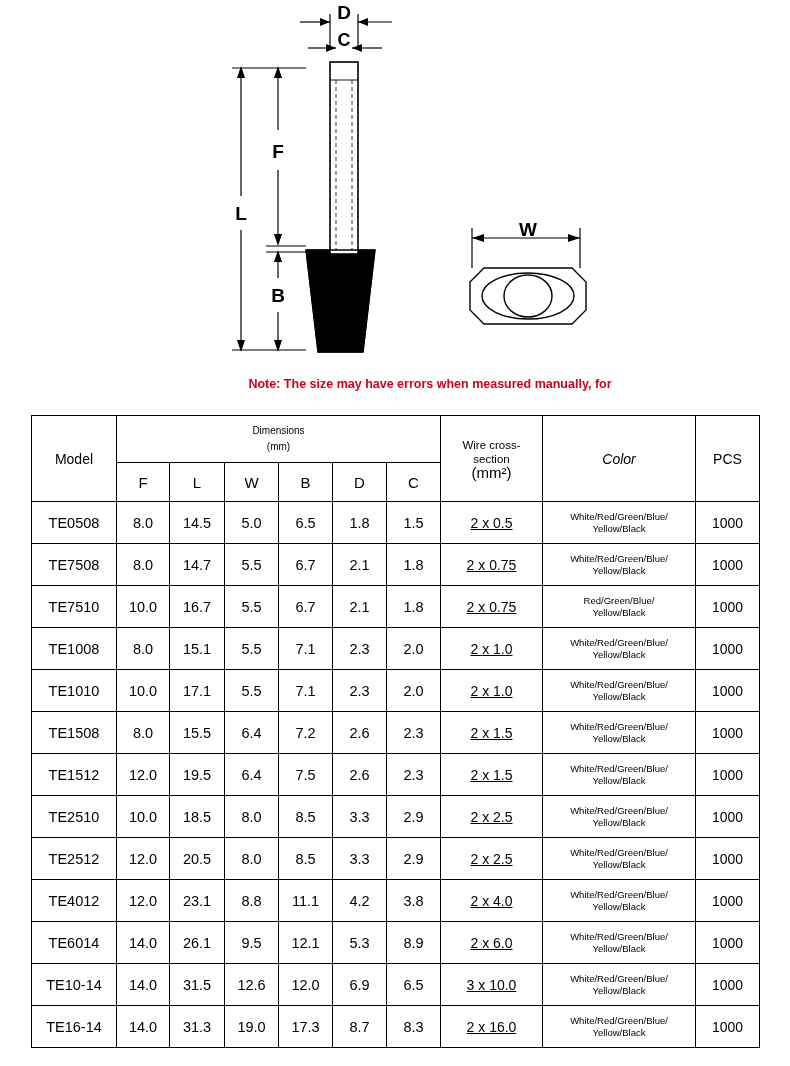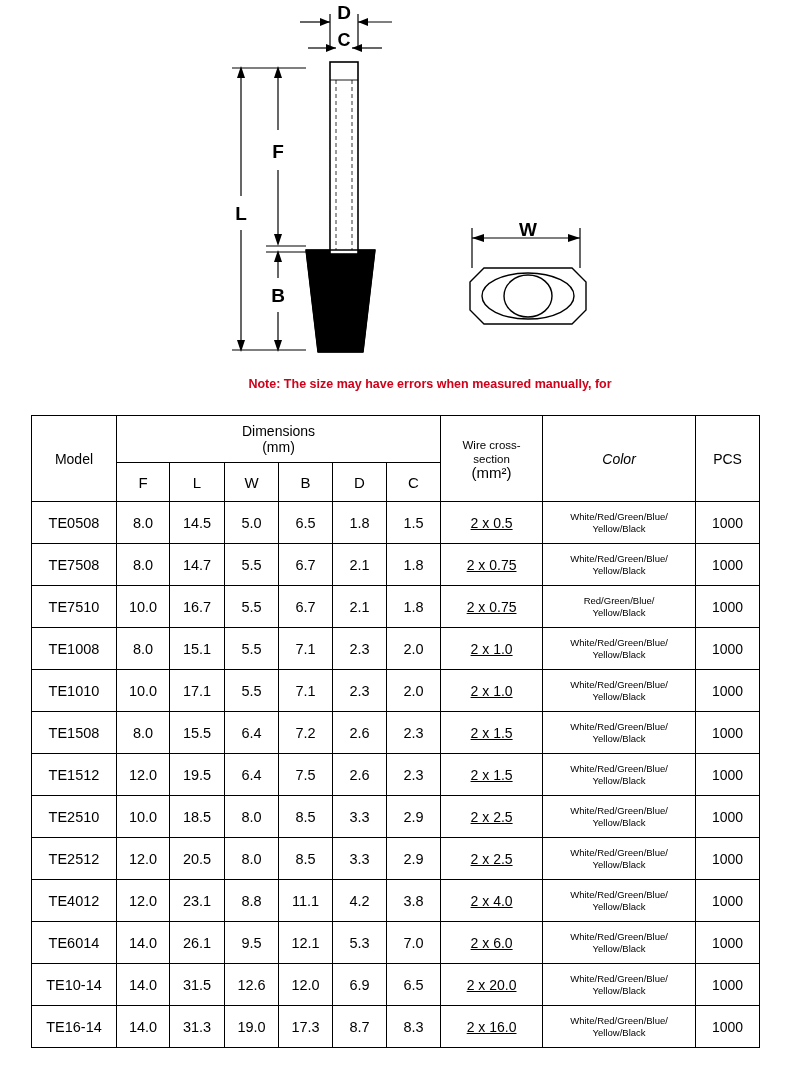--- a/index.html
+++ b/index.html
@@ -65,7 +65,7 @@
     padding: 0;
   }
   .hdr-model { font-size: 14px; font-weight: bold; }
-  .hdr-dim-title { font-size: 14px; font-weight: bold; line-height: 16px; }
+  .hdr-dim-title { font-size: 10px; font-weight: bold; line-height: 16px; }
   .hdr-sub { font-size: 15px; font-weight: bold; height: 38px; }
   .hdr-wire { font-size: 11.5px; font-weight: bold; line-height: 14px; }
   .hdr-wire .unit { font-size: 15px; }

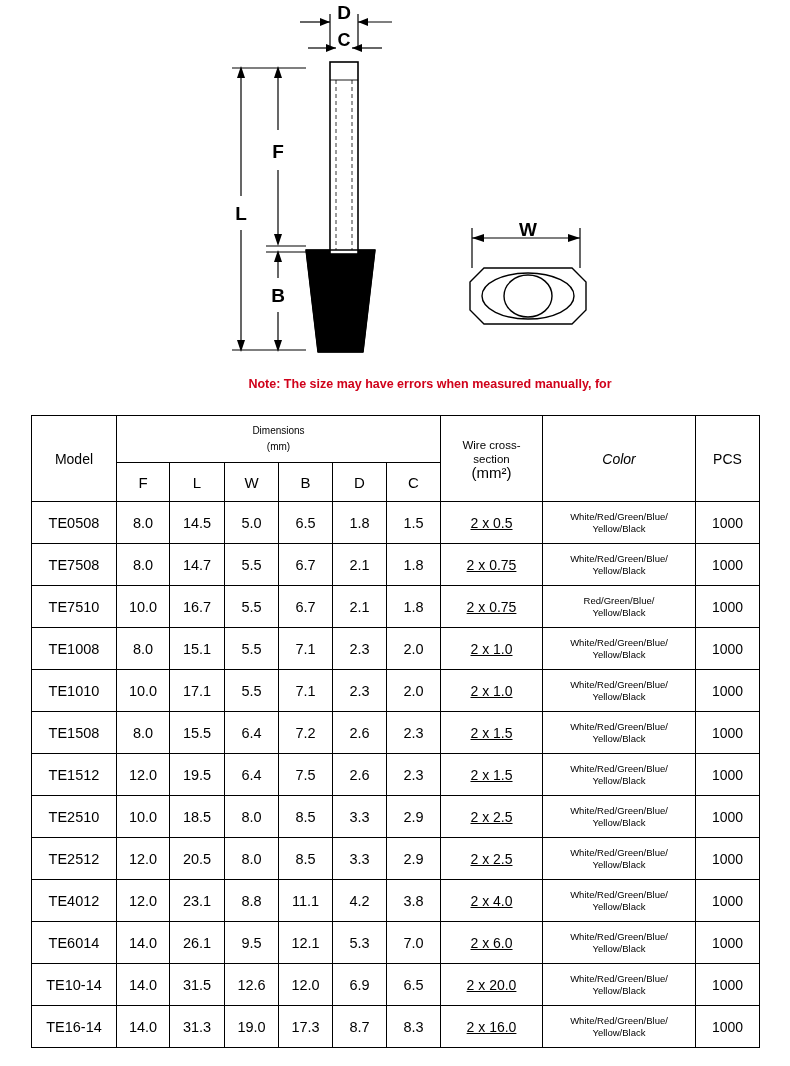--- a/index.html
+++ b/index.html
@@ -366,7 +366,7 @@
           <td class="num">9.5</td>
           <td class="num">12.1</td>
           <td class="num">5.3</td>
-          <td class="num">7.0</td>
+          <td class="num">8.9</td>
           <td class="wire">2 x 6.0</td>
           <td class="color">
             <div>White/Red/Green/Blue/</div>

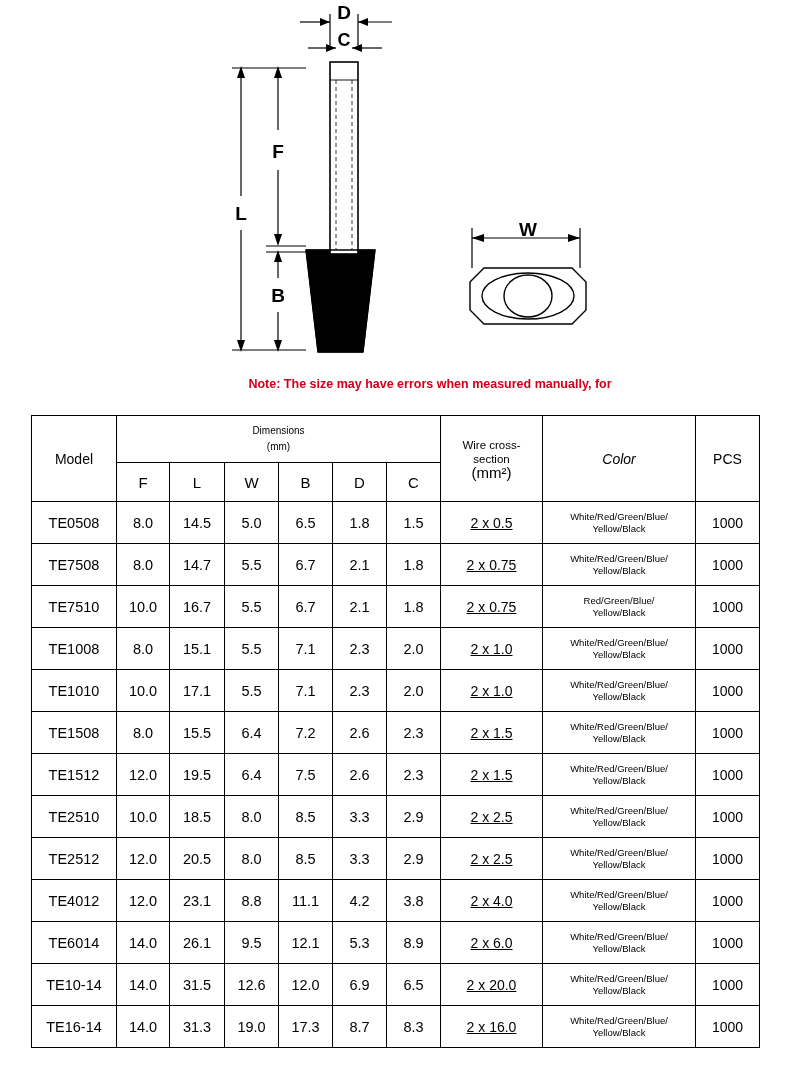--- a/index.html
+++ b/index.html
@@ -382,7 +382,7 @@
           <td class="num">12.0</td>
           <td class="num">6.9</td>
           <td class="num">6.5</td>
-          <td class="wire">2 x 20.0</td>
+          <td class="wire">3 x 10.0</td>
           <td class="color">
             <div>White/Red/Green/Blue/</div>
             <div>Yellow/Black</div>

